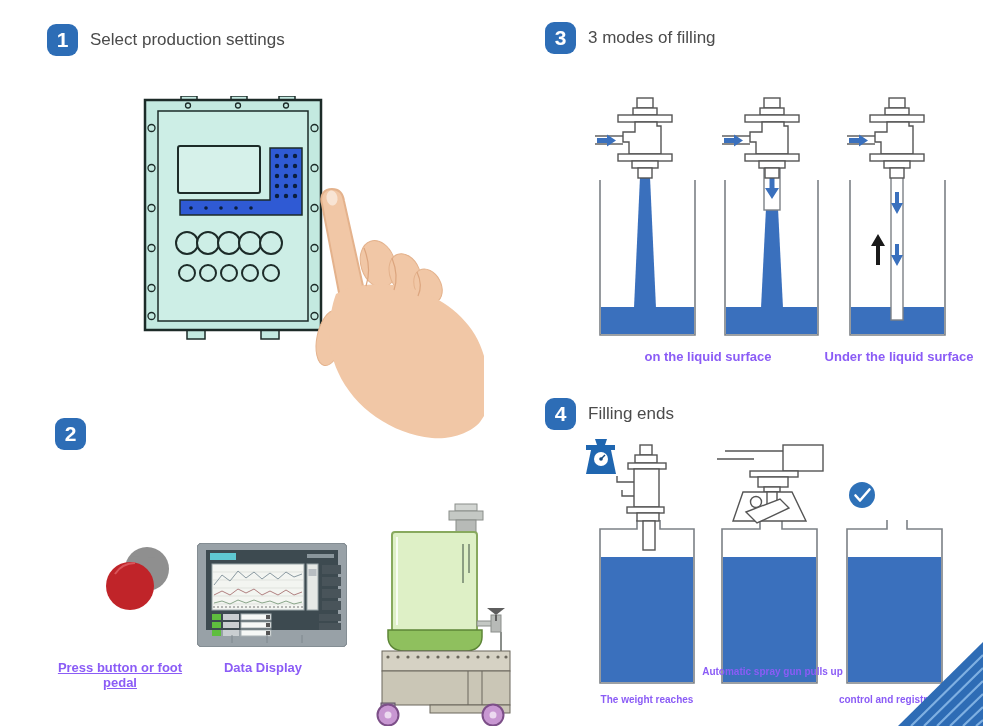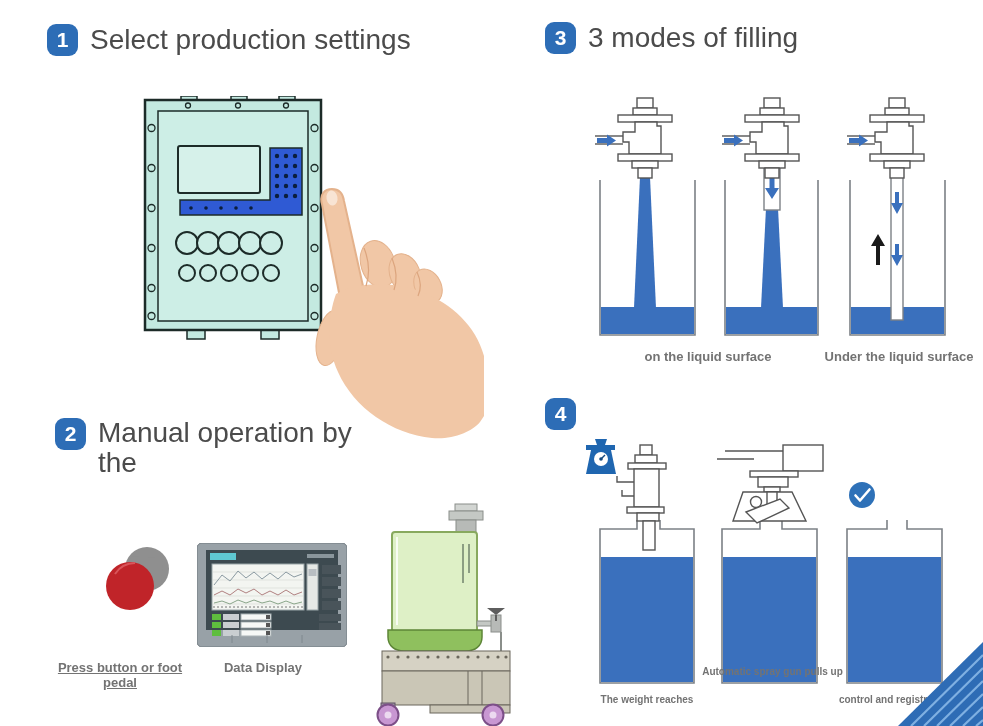--- a/index.html
+++ b/index.html
@@ -10,7 +10,7 @@
   .badge{width:31px;height:32px;background:#2d6db6;border-radius:9px;color:#fff;
          font-weight:bold;font-size:21px;display:flex;align-items:center;justify-content:center;
          flex:0 0 auto;}
-  .step-title{font-size:28px;color:#4b4b4b;line-height:32px;white-space:nowrap;}
+  .step-title{font-size:17px;color:#4b4b4b;line-height:32px;white-space:nowrap;}
   .step-title.two-line{line-height:30px;white-space:normal;}
   .caption{position:absolute;font-weight:bold;color:#737373;text-align:center;}
   .caption.md{font-size:13px;}

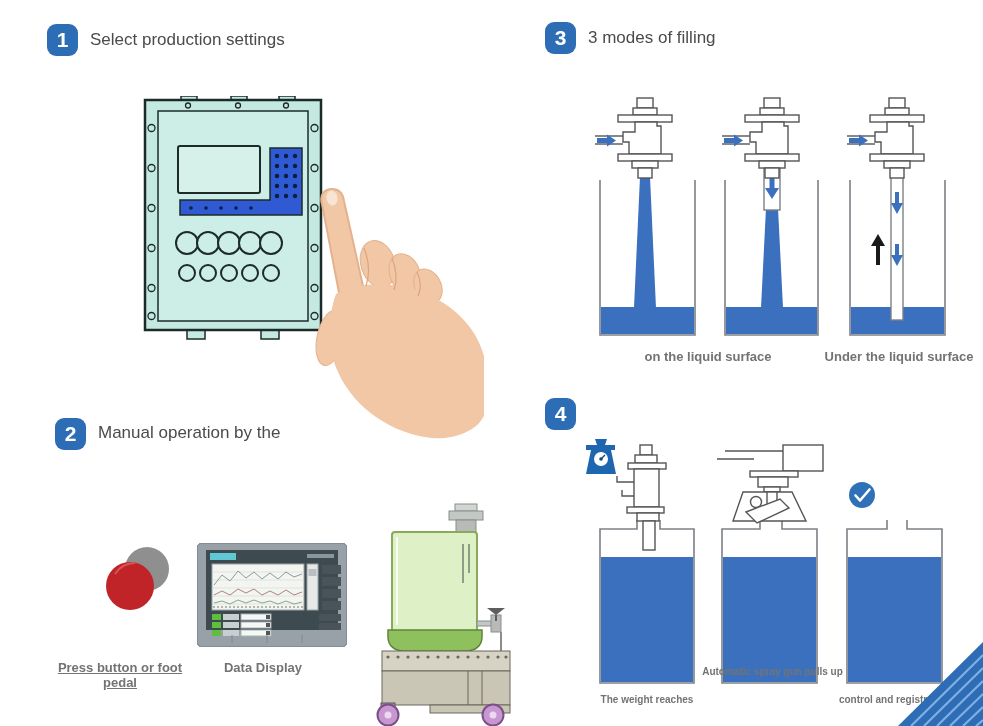--- a/index.html
+++ b/index.html
@@ -12,7 +12,7 @@
          flex:0 0 auto;}
   .step-title{font-size:17px;color:#4b4b4b;line-height:32px;white-space:nowrap;}
   .step-title.two-line{line-height:30px;white-space:normal;}
-  .caption{position:absolute;font-weight:bold;color:#737373;text-align:center;}
+  .caption{position:absolute;font-weight:bold;color:#8b5cf6;text-align:center;}
   .caption.md{font-size:13px;}
   .caption.sm{font-size:10px;}
   svg{display:block;}

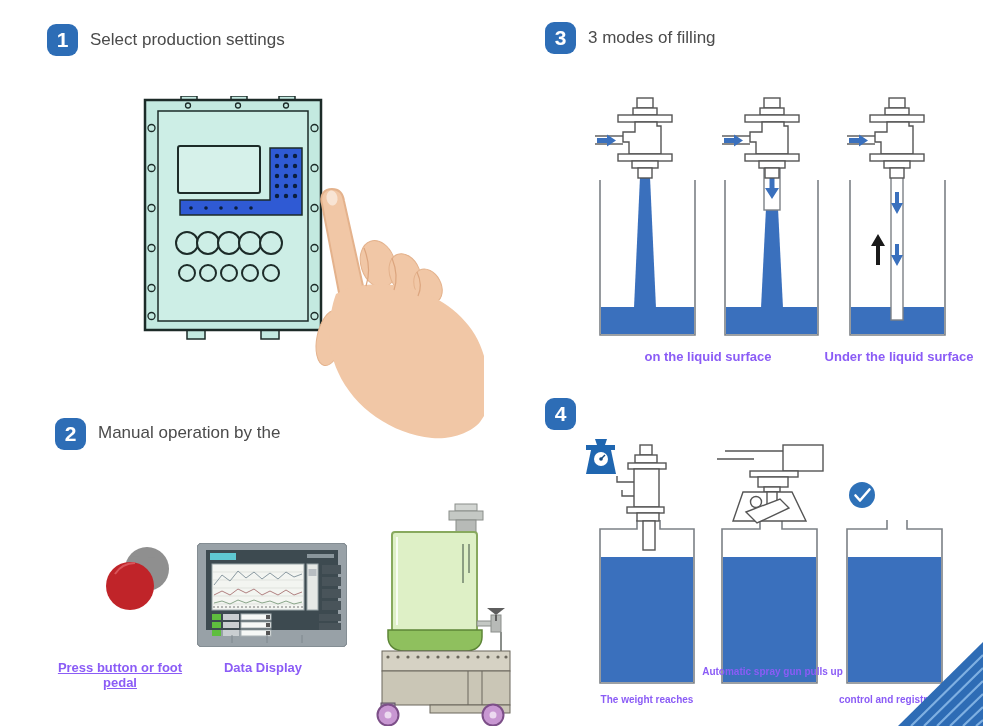--- a/index.html
+++ b/index.html
@@ -305,6 +305,7 @@
 
   <div class="step-header" style="left:545px;top:398px;">
     <div class="badge">4</div>
+    <div class="step-title">Filling ends</div>
   </div>
 
   <svg class="abs" style="left:540px;top:432px;" width="443" height="260" viewBox="0 0 443 260">

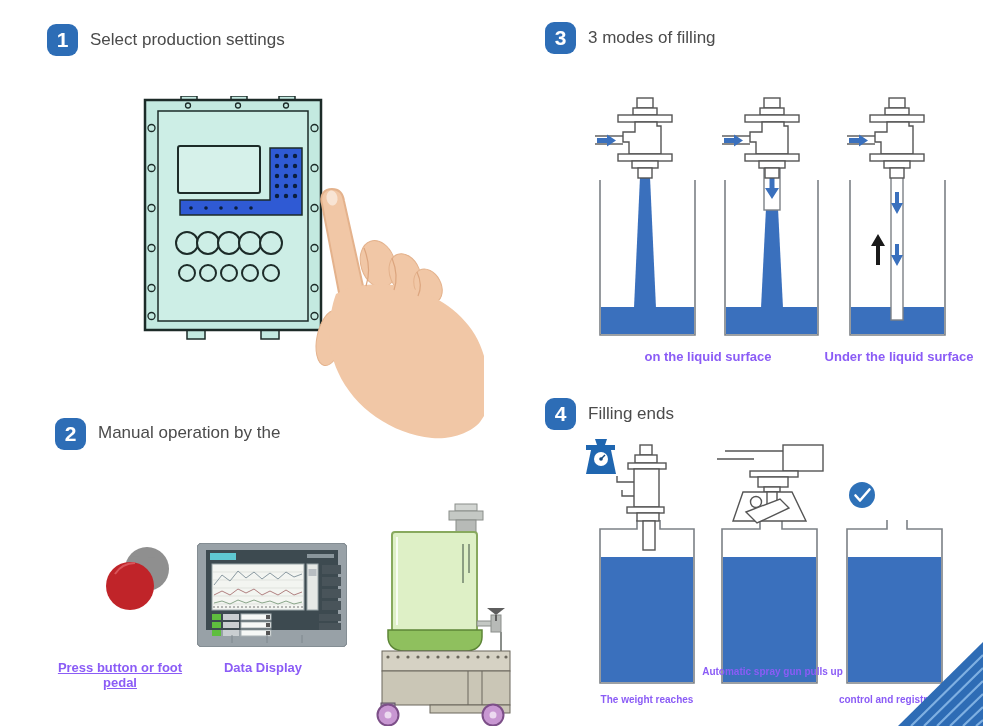--- a/index.html
+++ b/index.html
@@ -127,7 +127,6 @@
   <div class="step-header" style="left:55px;top:418px;width:340px;">
     <div class="badge">2</div>
     <div class="step-title two-line">
-      <div>Manual operation by the</div>
     </div>
   </div>
 

